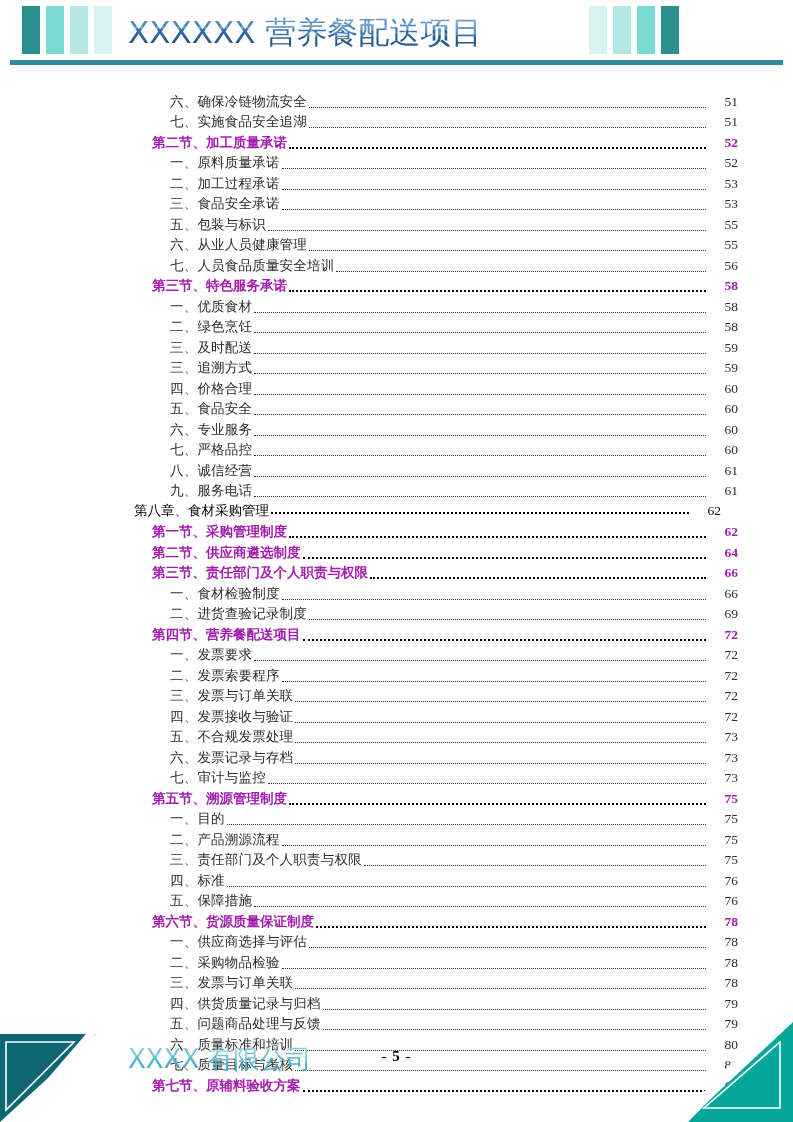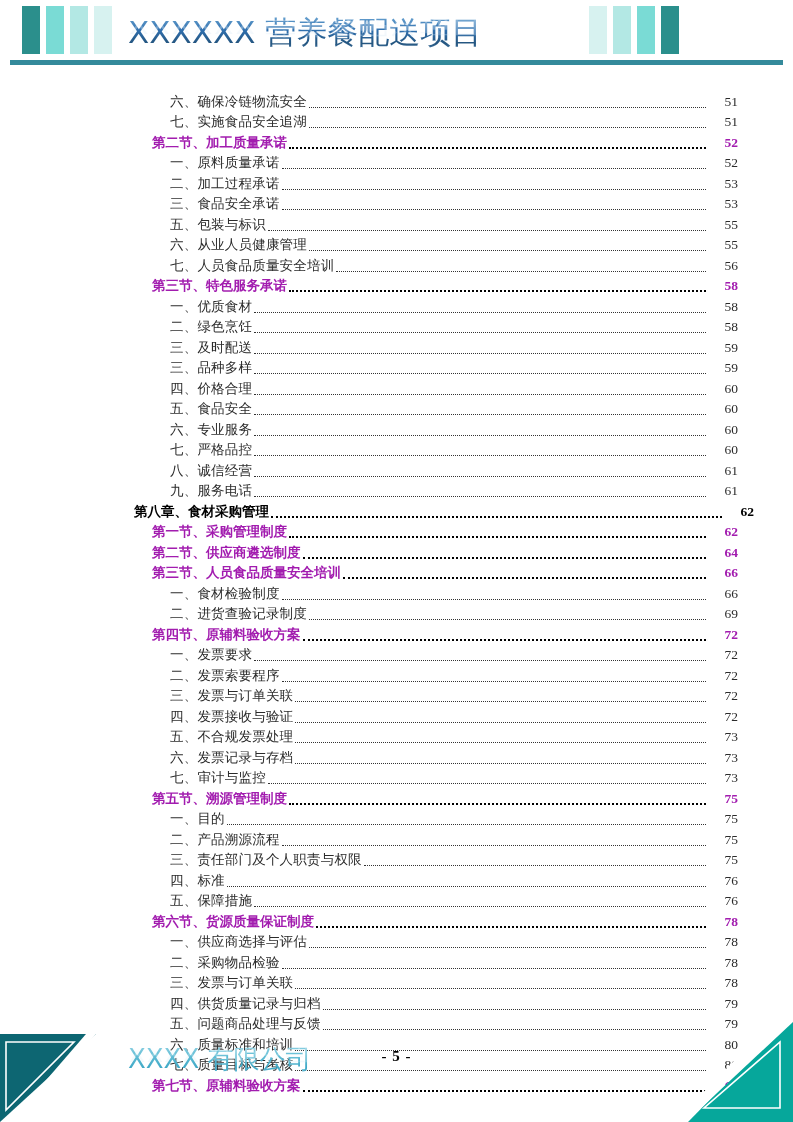--- a/index.html
+++ b/index.html
@@ -294,7 +294,7 @@
       <span class="toc-page">59</span>
     </div>
     <div class="toc-row lvl-item">
-      <span class="toc-label">三、品种多样</span>
+      <span class="toc-label">三、追溯方式</span>
       <span class="toc-leader"></span>
       <span class="toc-page">59</span>
     </div>

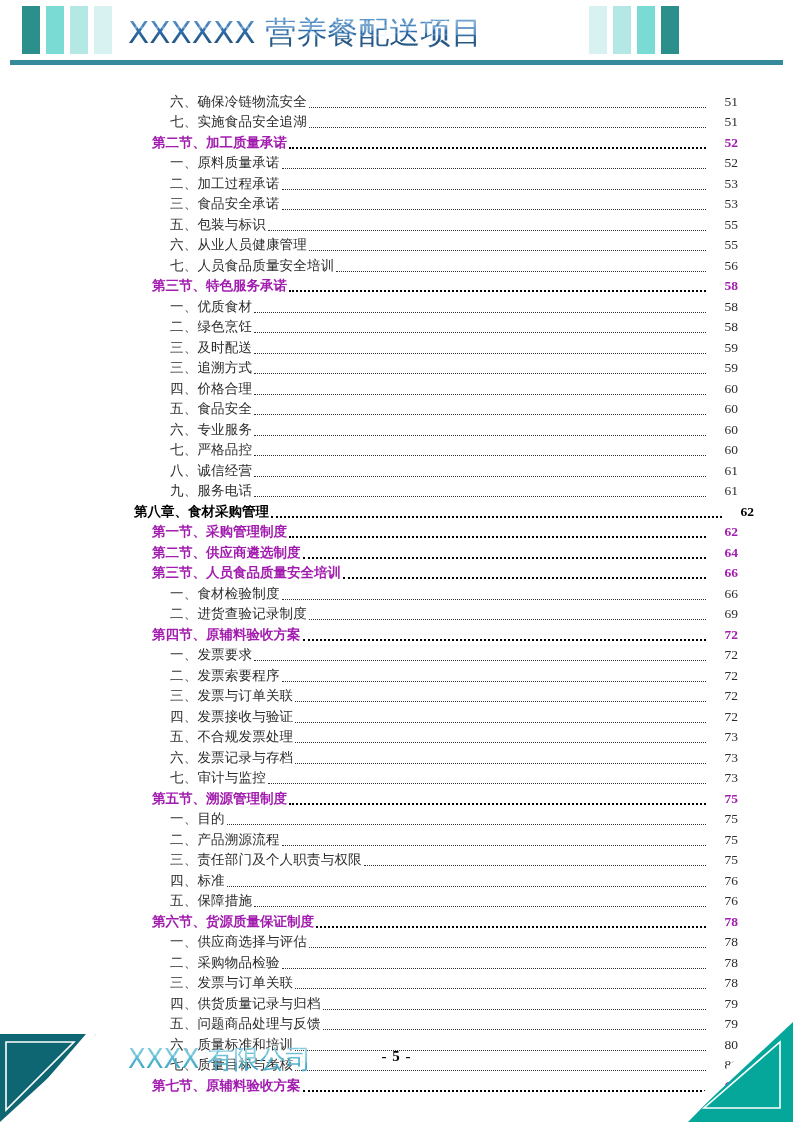--- a/index.html
+++ b/index.html
@@ -128,7 +128,7 @@
   }
 
   
-  .lvl-chapter { padding-left: 134px; padding-right: 39px; font-weight: bold; color: #000; }
+  .lvl-chapter { padding-left: 134px; padding-right: 72px; font-weight: normal; color: #000; align-items: center; }
   .lvl-section { padding-left: 152px; padding-right: 55px; font-weight: bold; color: #a21caf; }
   .lvl-item    { padding-left: 170px; padding-right: 55px; font-weight: normal; color: #2b2b2b; }
 

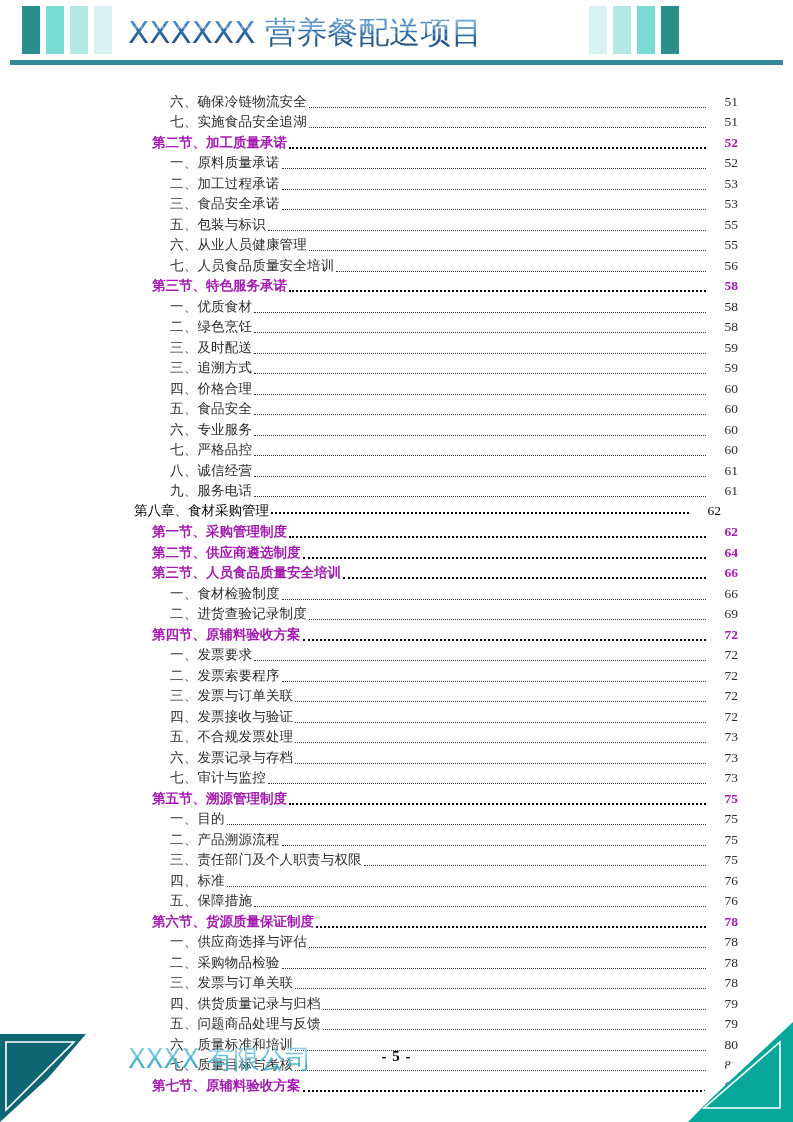--- a/index.html
+++ b/index.html
@@ -344,7 +344,7 @@
       <span class="toc-page">64</span>
     </div>
     <div class="toc-row lvl-section">
-      <span class="toc-label">第三节、人员食品质量安全培训</span>
+      <span class="toc-label">第三节、责任部门及个人职责与权限</span>
       <span class="toc-leader"></span>
       <span class="toc-page">66</span>
     </div>

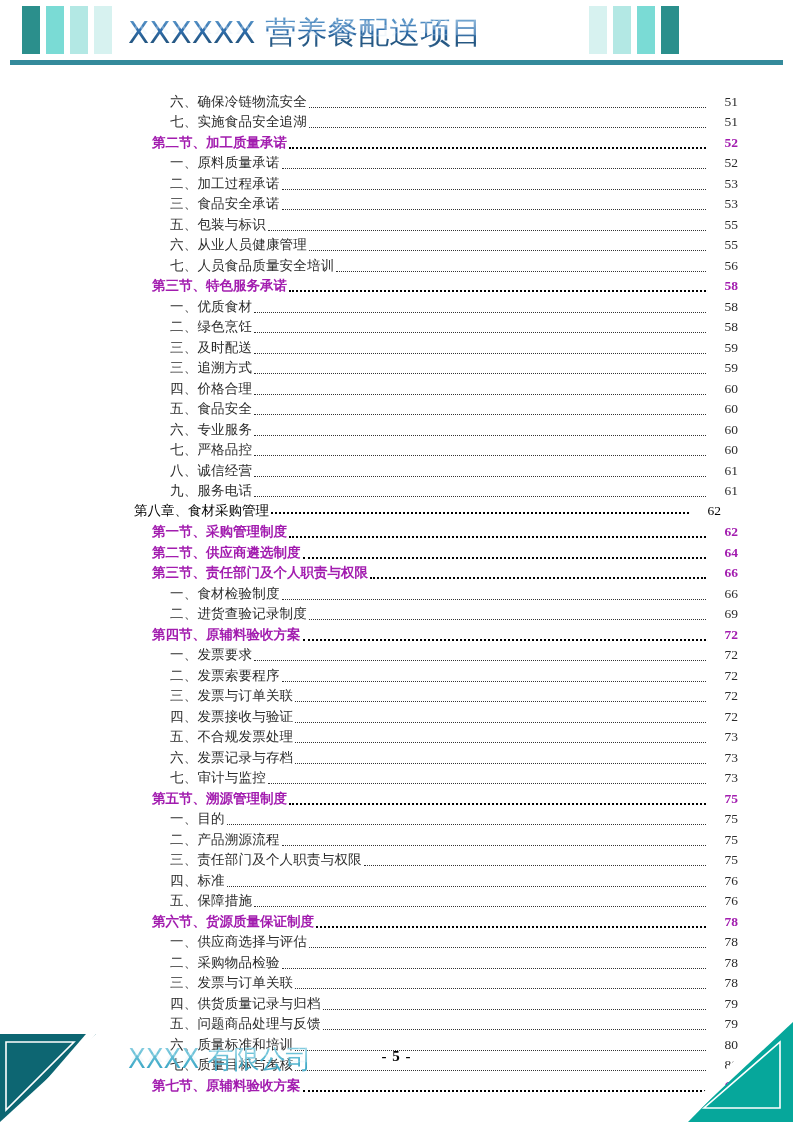--- a/index.html
+++ b/index.html
@@ -359,7 +359,7 @@
       <span class="toc-page">69</span>
     </div>
     <div class="toc-row lvl-section">
-      <span class="toc-label">第四节、原辅料验收方案</span>
+      <span class="toc-label">第四节、营养餐配送项目</span>
       <span class="toc-leader"></span>
       <span class="toc-page">72</span>
     </div>

